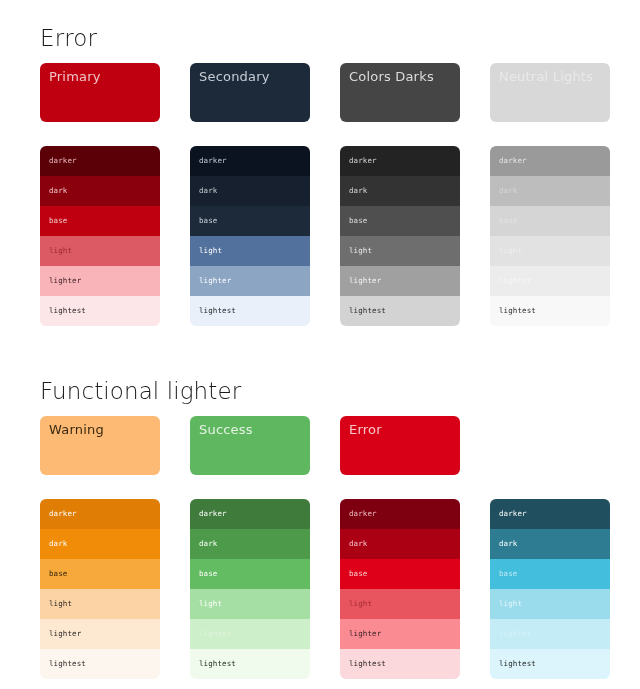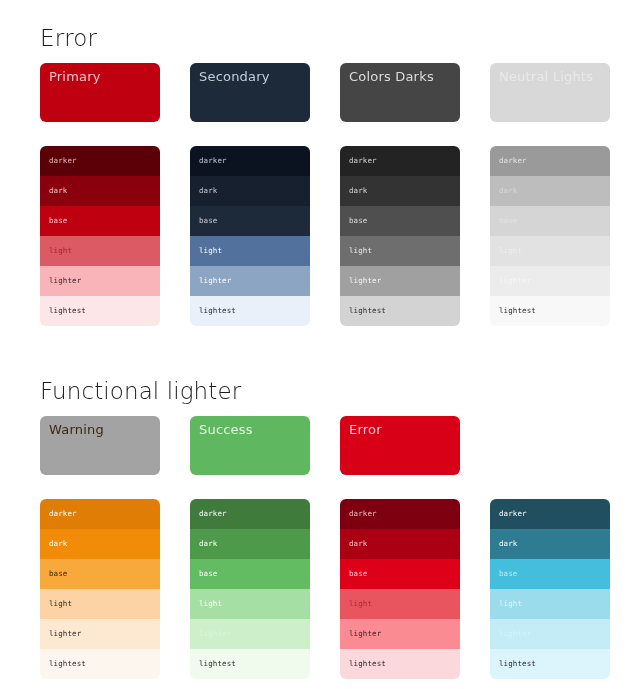--- a/index.html
+++ b/index.html
@@ -225,7 +225,7 @@
 
     <div class="columns functional-cards">
       <div class="column">
-        <div class="base-card" style="background:#a3a3a3">
+        <div class="base-card" style="background:#fdba74">
           <span class="base-card-label" style="color:#3a2a10">Warning</span>
         </div>
       </div>

